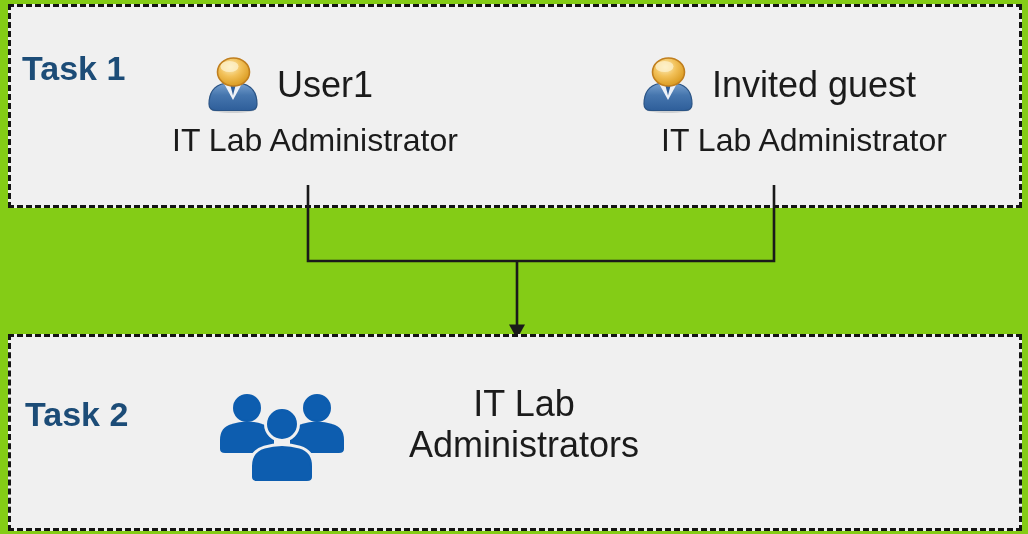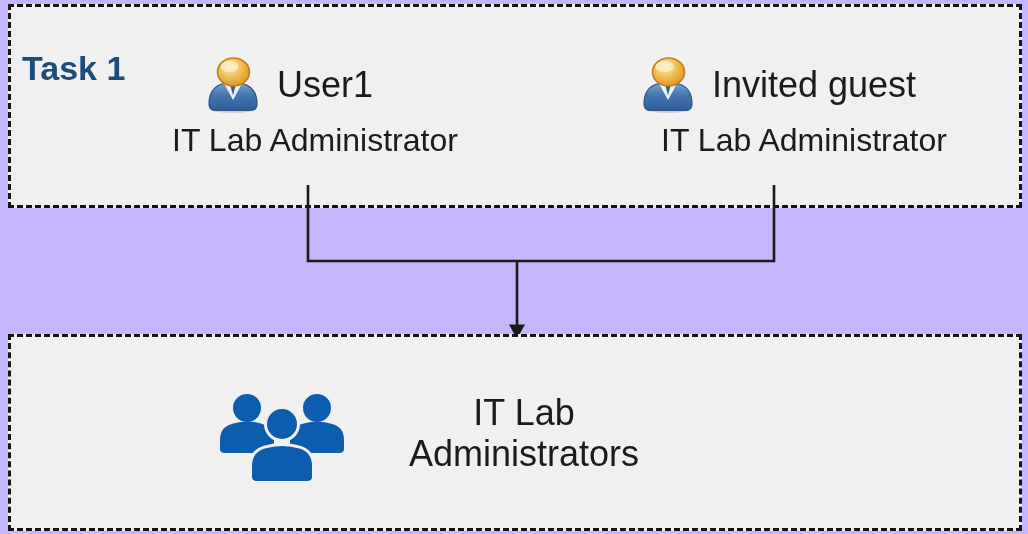--- a/index.html
+++ b/index.html
@@ -6,7 +6,7 @@
   #canvas{
     position:relative;
     width:1028px;height:534px;
-    background:#c4b5fd;
+    background:#84cc16;
     font-family:"Liberation Sans", sans-serif;
     color:#1b1b1b;
     overflow:hidden;

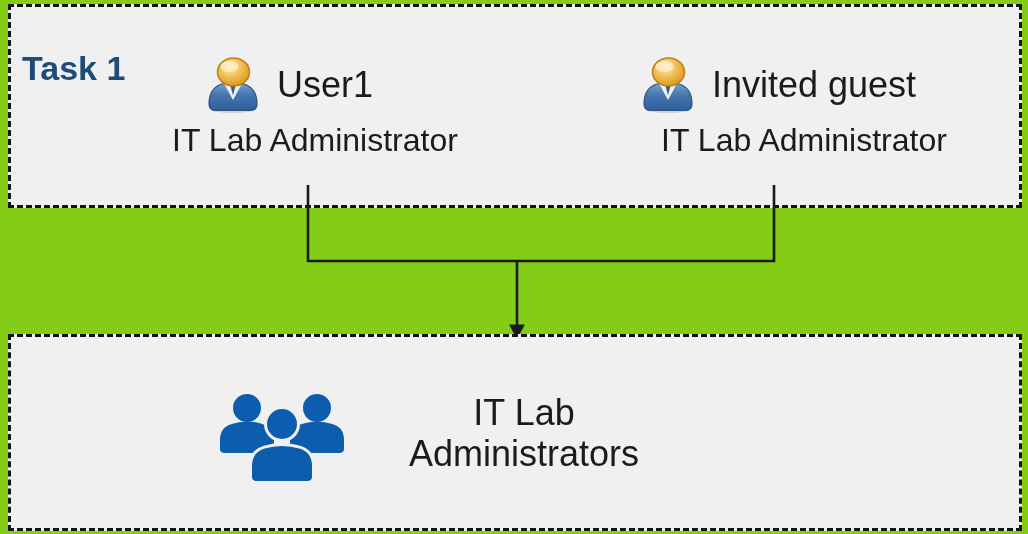--- a/index.html
+++ b/index.html
@@ -170,6 +170,7 @@
   </svg>
 
   <section class="task-box" id="task2-box"></section>
+  <h2 class="task-label" id="task2-label">Task 2</h2>
 
   <span id="group-icon" aria-label="user-group-icon">
     <svg width="128" height="88" viewBox="0 0 128 88">

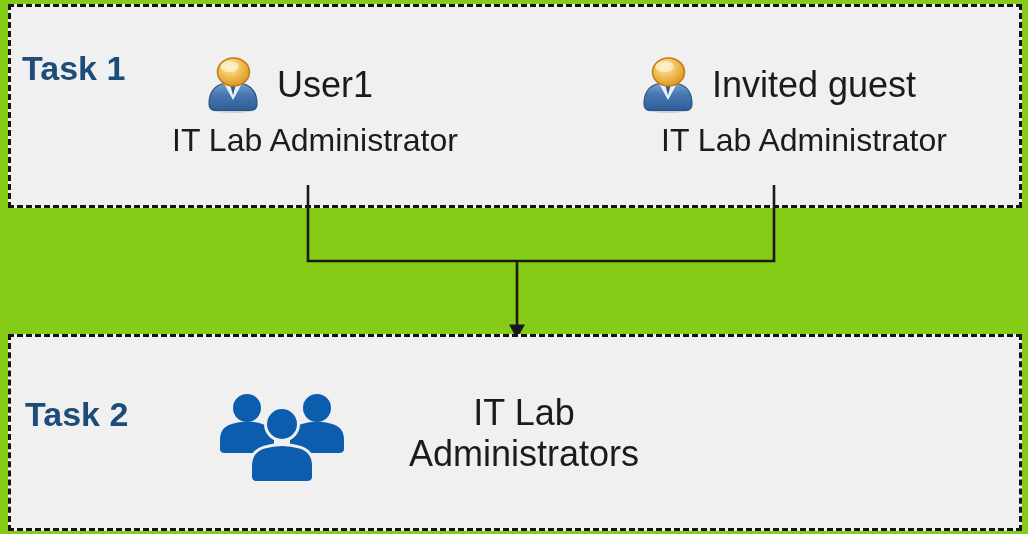--- a/index.html
+++ b/index.html
@@ -88,7 +88,6 @@
     font-size:36px;
     line-height:41px;
     text-align:center;
-    margin-top:9px;
   }
 </style>
 </head>

